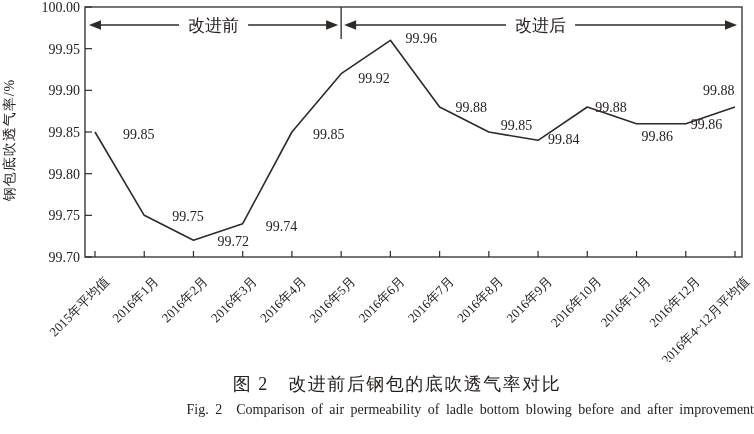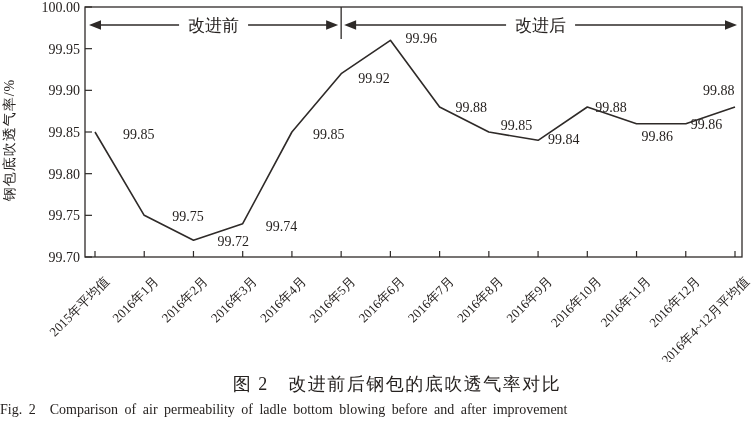--- a/index.html
+++ b/index.html
@@ -24,7 +24,7 @@
     padding-left: 40px;
   }
   .cap-en {
-    text-align: left;
+    text-align: right;
     font-size: 14px;
     word-spacing: 3px;
     margin-top: 5px;

